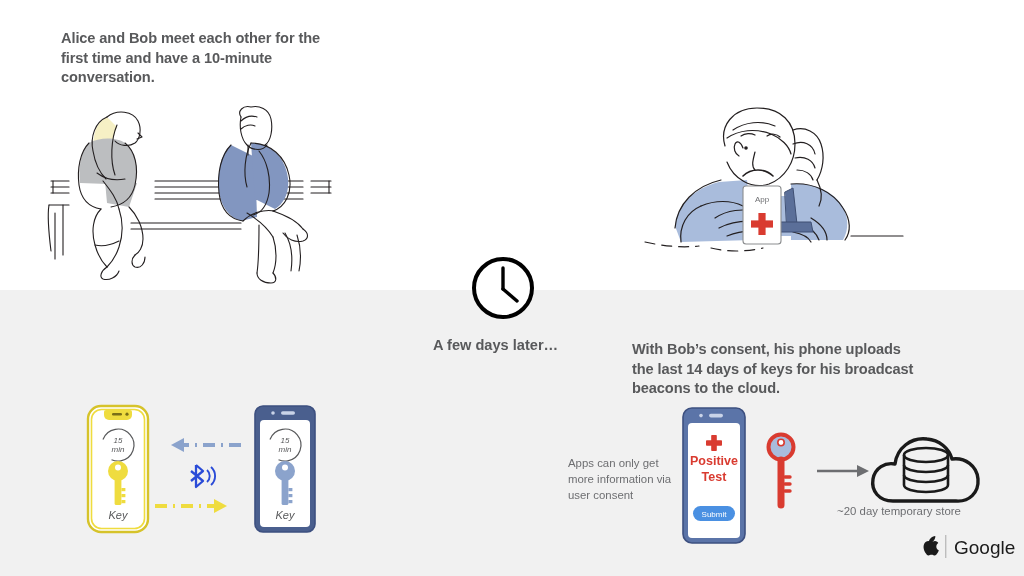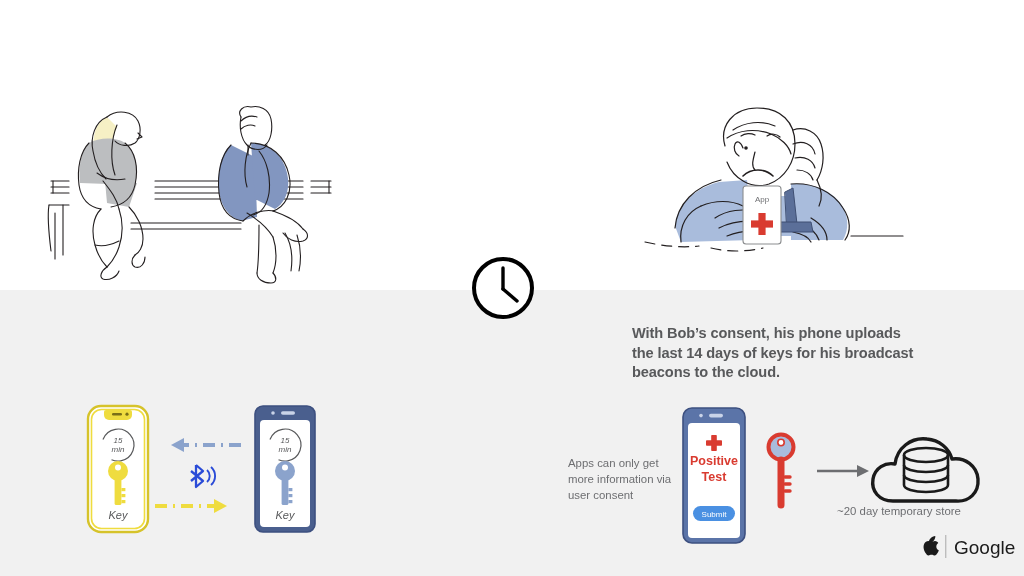--- a/index.html
+++ b/index.html
@@ -62,6 +62,9 @@
   <div class="band-top"></div>
   <div class="band-bottom"></div>
 
+  <div class="heading" id="h-tl">Alice and Bob meet each other for the
+first time and have a 10-minute
+conversation.</div>
 
   <div class="art" id="art-bench">
     <svg width="290" height="180" viewBox="0 0 290 180">

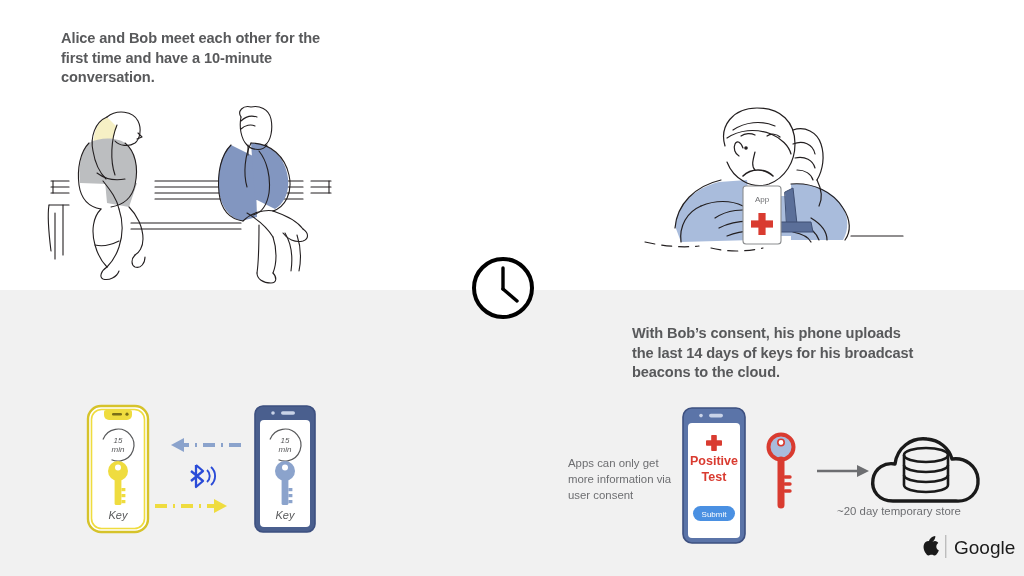--- a/index.html
+++ b/index.html
@@ -209,6 +209,7 @@
       <path d="M33 34 L47 46" stroke="#000000" stroke-width="3.4" stroke-linecap="round"></path>
     </svg>
   </div>
+  <div id="mid-label">A few days later…</div>
 
 
   <div class="art" id="art-phones">

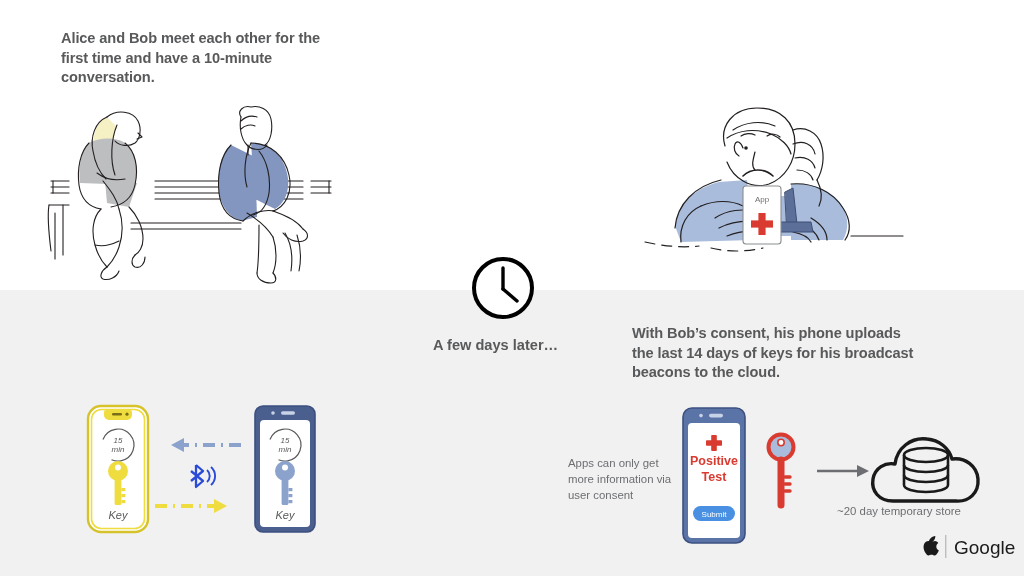--- a/index.html
+++ b/index.html
@@ -29,7 +29,7 @@
   #h-tl{left:61px;top:29px;width:300px;}
   #h-tr{left:632px;top:29px;width:320px;}
   #h-bl{left:55px;top:324px;width:290px;}
-  #h-br{left:632px;top:324px;width:330px;}
+  #h-br{left:632px;top:340px;width:330px;}
 
   .caption{
     position:absolute;

